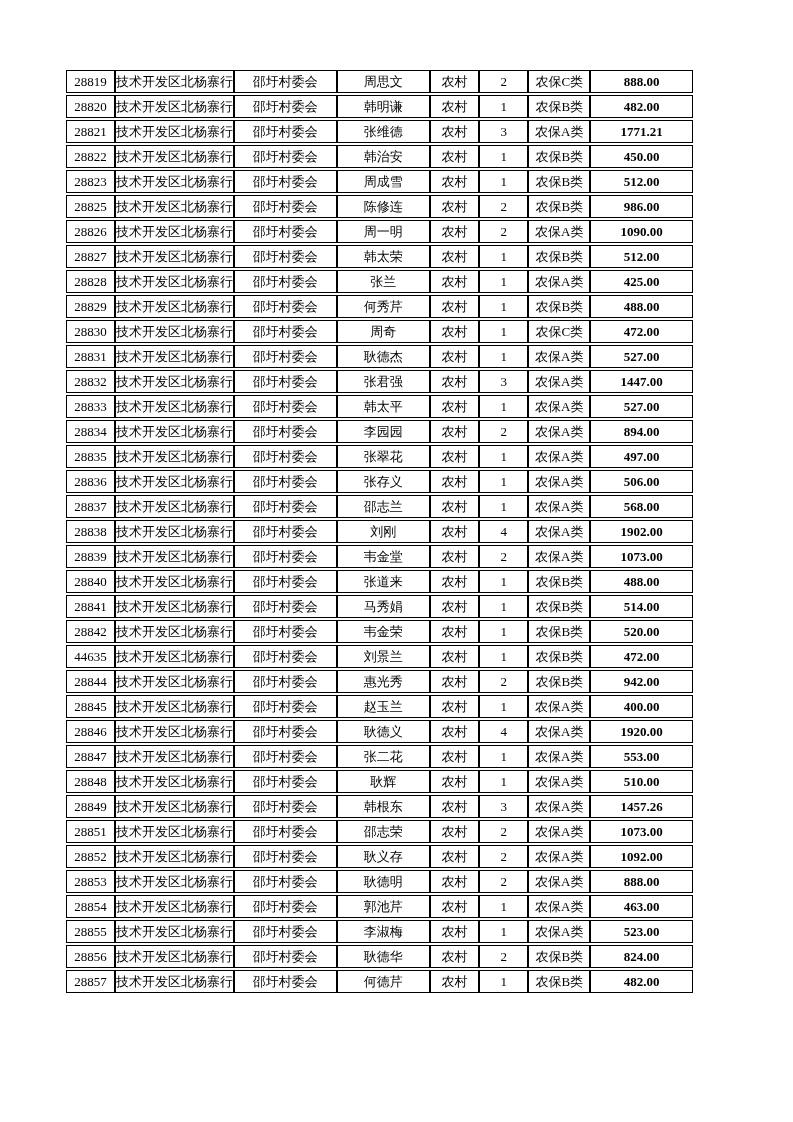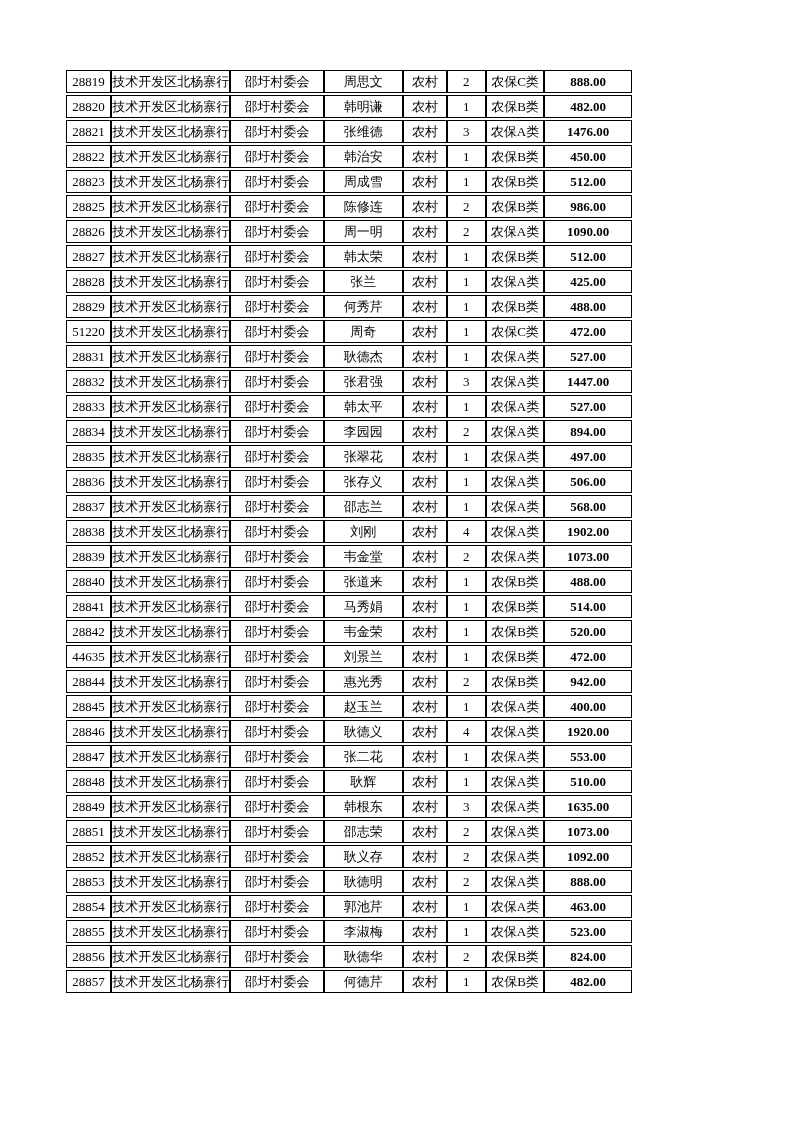--- a/index.html
+++ b/index.html
@@ -9,7 +9,7 @@
   }
   .page {
     position: relative;
-    width: 632px;
+    width: 693px;
     height: 1122px;
     background: #ffffff;
     overflow: hidden;

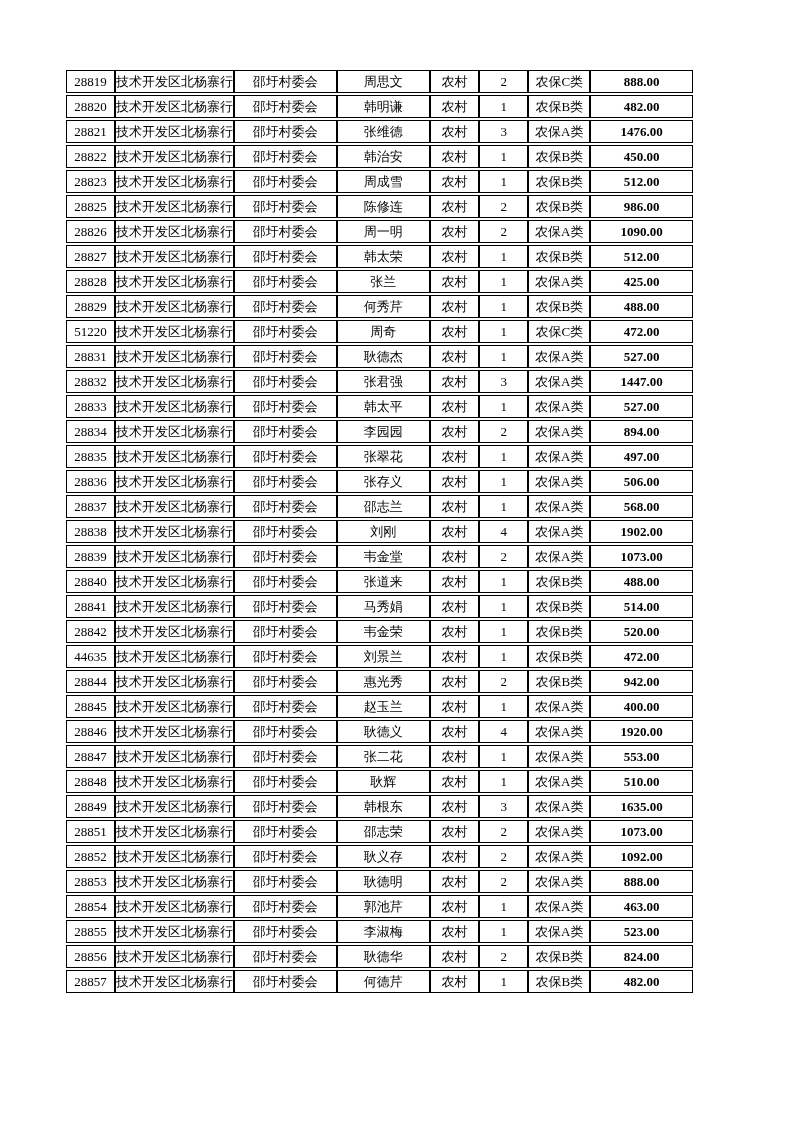--- a/index.html
+++ b/index.html
@@ -89,7 +89,7 @@
           <td class="c4">农村</td>
           <td class="c5">3</td>
           <td class="c6">农保A类</td>
-          <td class="c7">1476.00</td>
+          <td class="c7">1771.21</td>
         </tr>
         <tr>
           <td class="c0">28822</td>

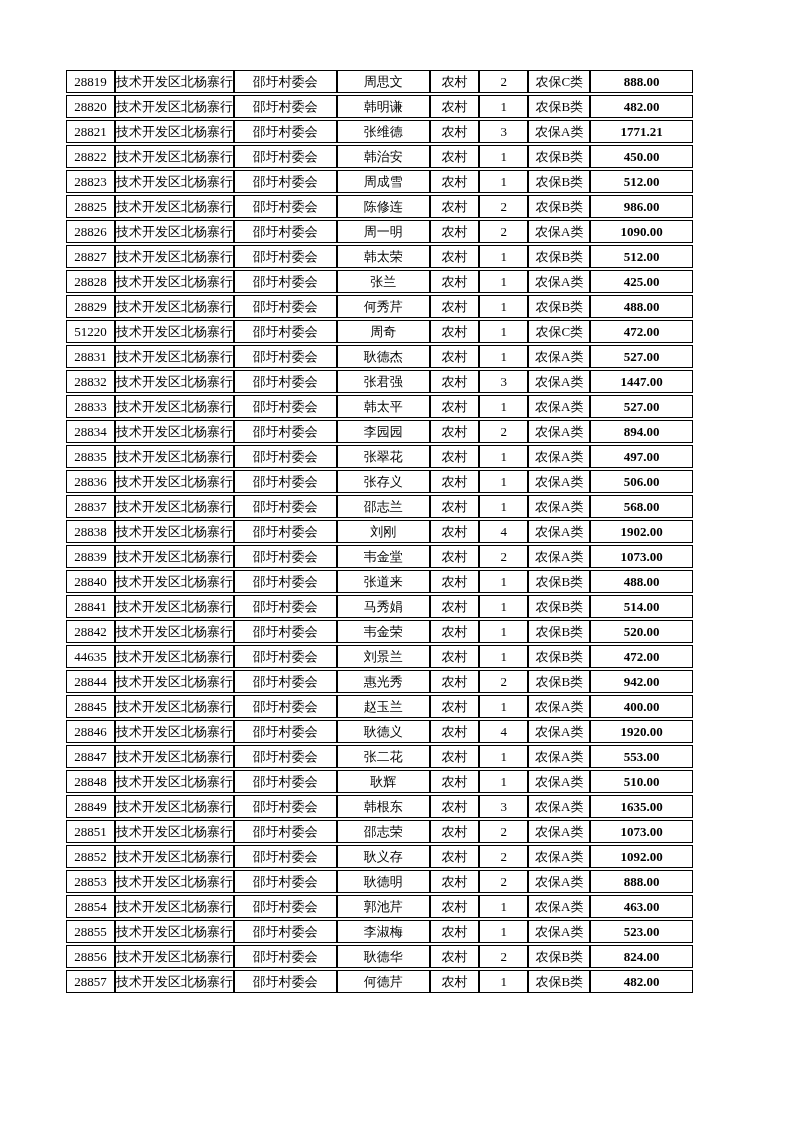--- a/index.html
+++ b/index.html
@@ -162,7 +162,7 @@
           <td class="c7">488.00</td>
         </tr>
         <tr>
-          <td class="c0">51220</td>
+          <td class="c0">28830</td>
           <td class="c1">技术开发区北杨寨行</td>
           <td class="c2">邵圩村委会</td>
           <td class="c3">周奇</td>

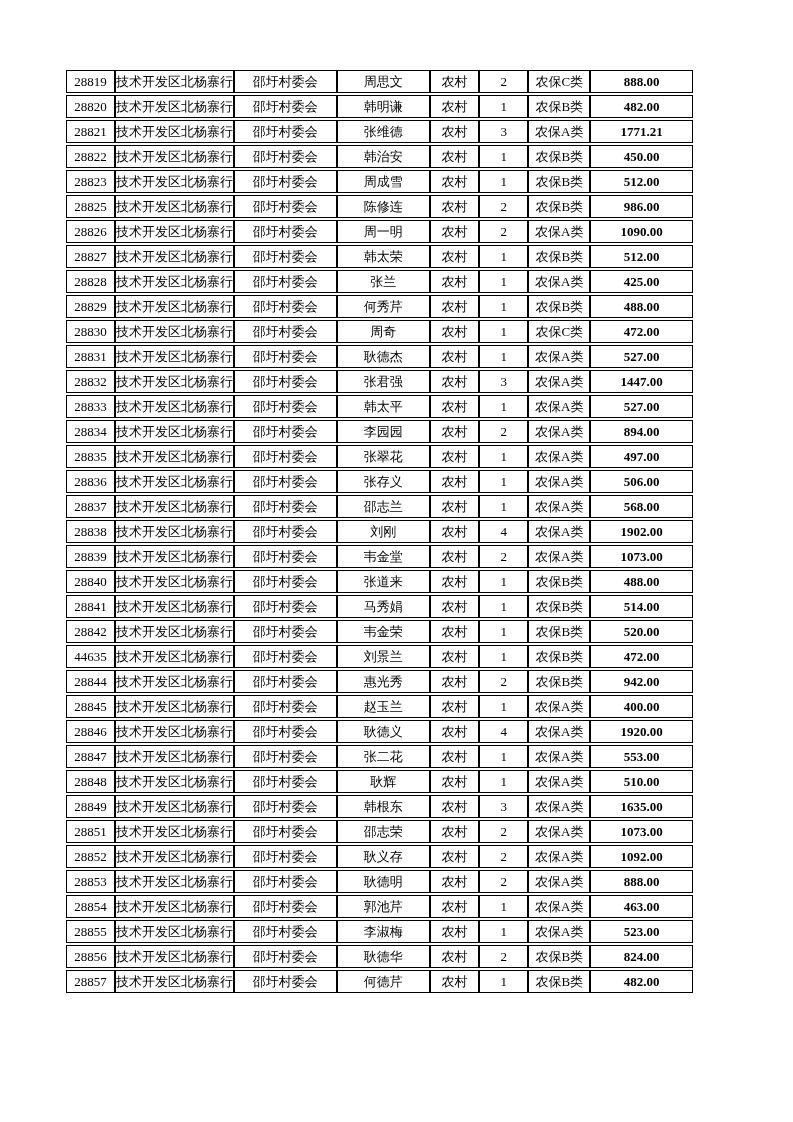--- a/index.html
+++ b/index.html
@@ -359,7 +359,7 @@
           <td class="c4">农村</td>
           <td class="c5">3</td>
           <td class="c6">农保A类</td>
-          <td class="c7">1635.00</td>
+          <td class="c7">1457.26</td>
         </tr>
         <tr>
           <td class="c0">28851</td>

